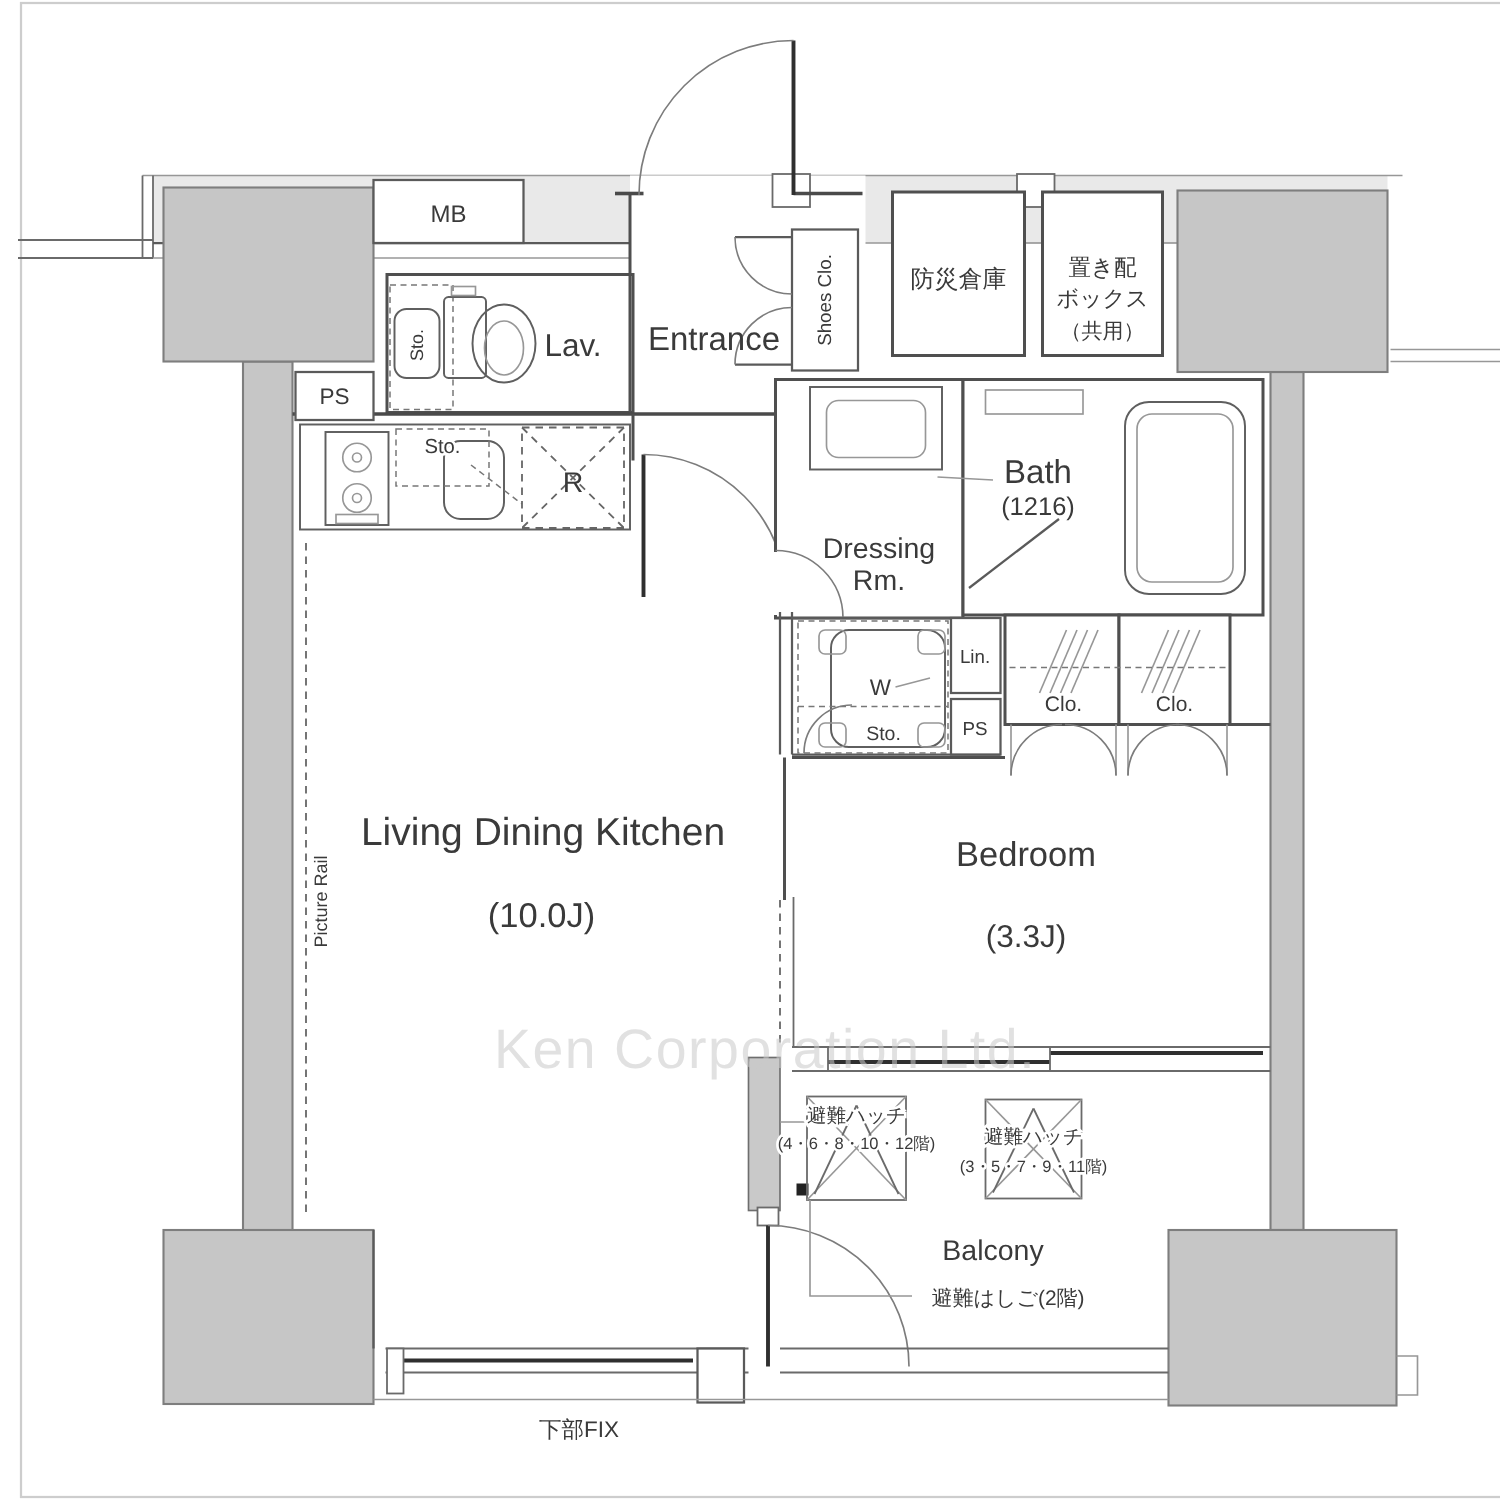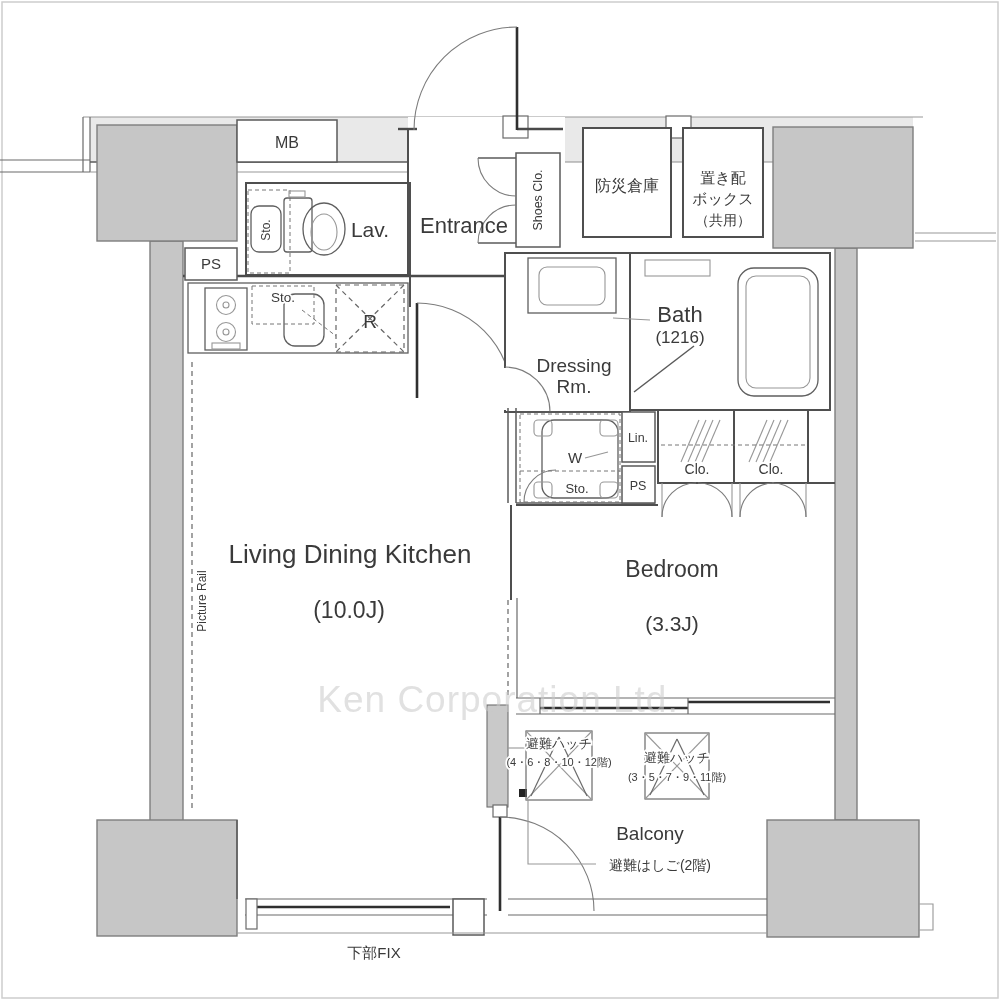--- a/index.html
+++ b/index.html
@@ -4,7 +4,7 @@
 <style>
   html,body{margin:0;padding:0;background:#ffffff;}
   .stage{position:relative;width:812px;height:1000px;background:#fff;
-         font-family:"Liberation Sans",sans-serif;}
+         font-family:"Liberation Sans",sans-serif;margin-left:12px;}
   svg text{font-family:"Liberation Sans",sans-serif;fill:#3a3a3a;}
   .w25{stroke:#4a4a4a;stroke-width:2.4;fill:none}
   .w2{stroke:#4f4f4f;stroke-width:2;fill:none}

